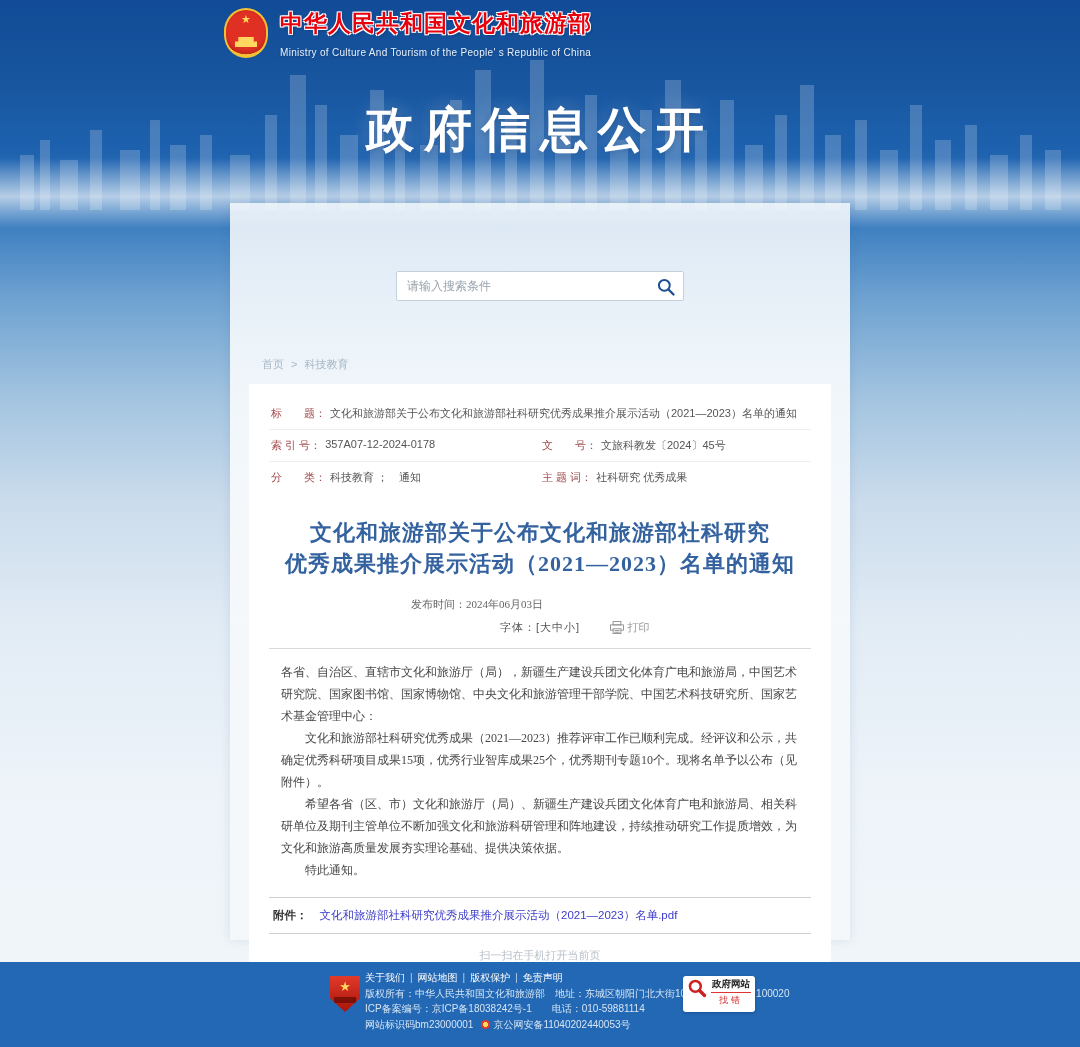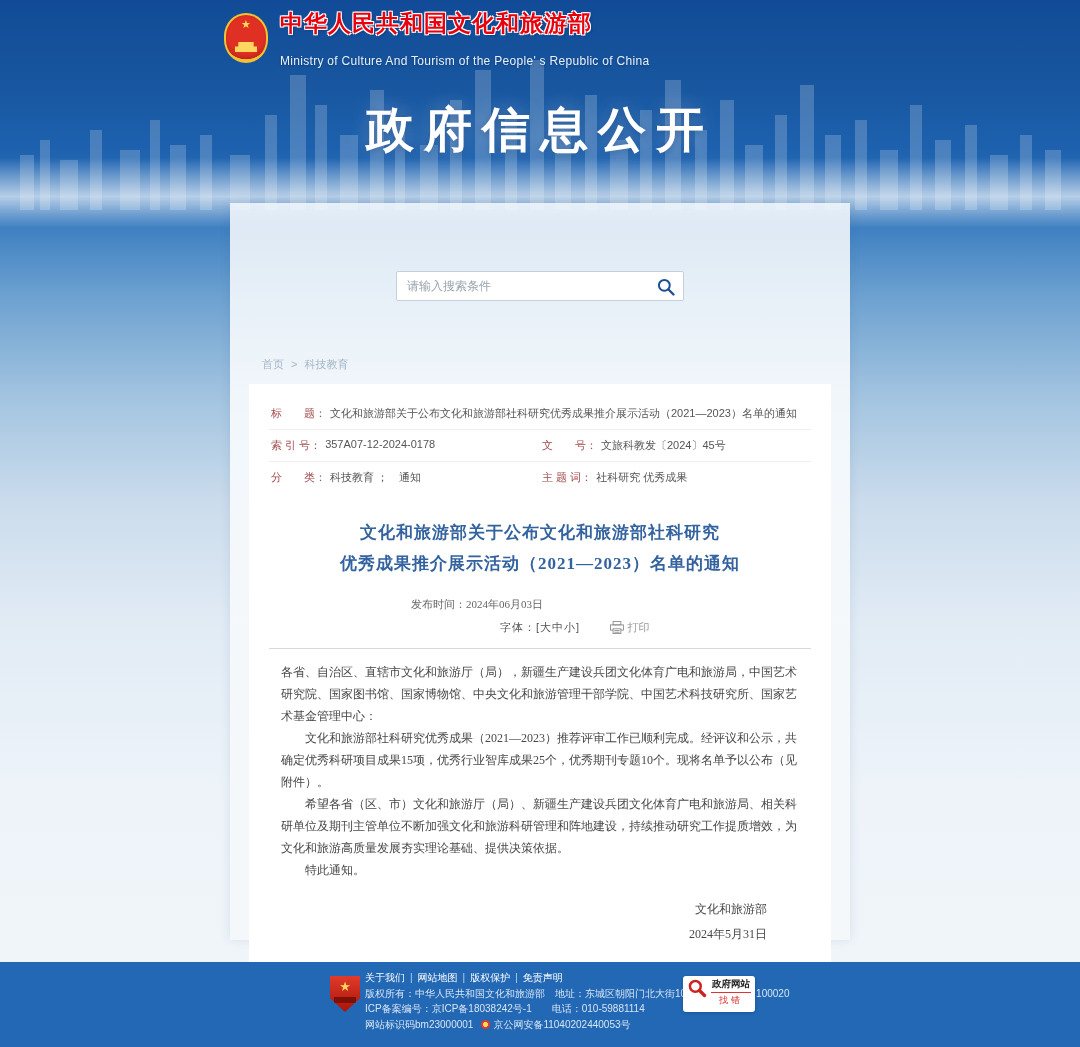--- a/index.html
+++ b/index.html
@@ -21,7 +21,7 @@
   .logo-text { margin-left:12px; }
   .ministry-cn { font-size:23px; font-weight:bold; color:#e8000d; letter-spacing:1px;
     text-shadow:-1px -1px 0 #fff,1px -1px 0 #fff,-1px 1px 0 #fff,1px 1px 0 #fff,2px 2px 2px rgba(0,40,90,.35); }
-  .ministry-en { font-size:12px; color:#e8f1fa; margin-top:15px; letter-spacing:.3px; text-shadow:0 1px 2px rgba(0,40,90,.5); }
+  .ministry-en { font-size:10px; color:#e8f1fa; margin-top:8px; letter-spacing:.3px; text-shadow:0 1px 2px rgba(0,40,90,.5); }
   .hero-title { position:absolute; top:98px; width:100%; text-align:center; color:#ffffff;
     font-size:48px; font-weight:bold; letter-spacing:10px; text-shadow:0 2px 8px rgba(15,60,120,.55),0 0 18px rgba(255,255,255,.35); }
   

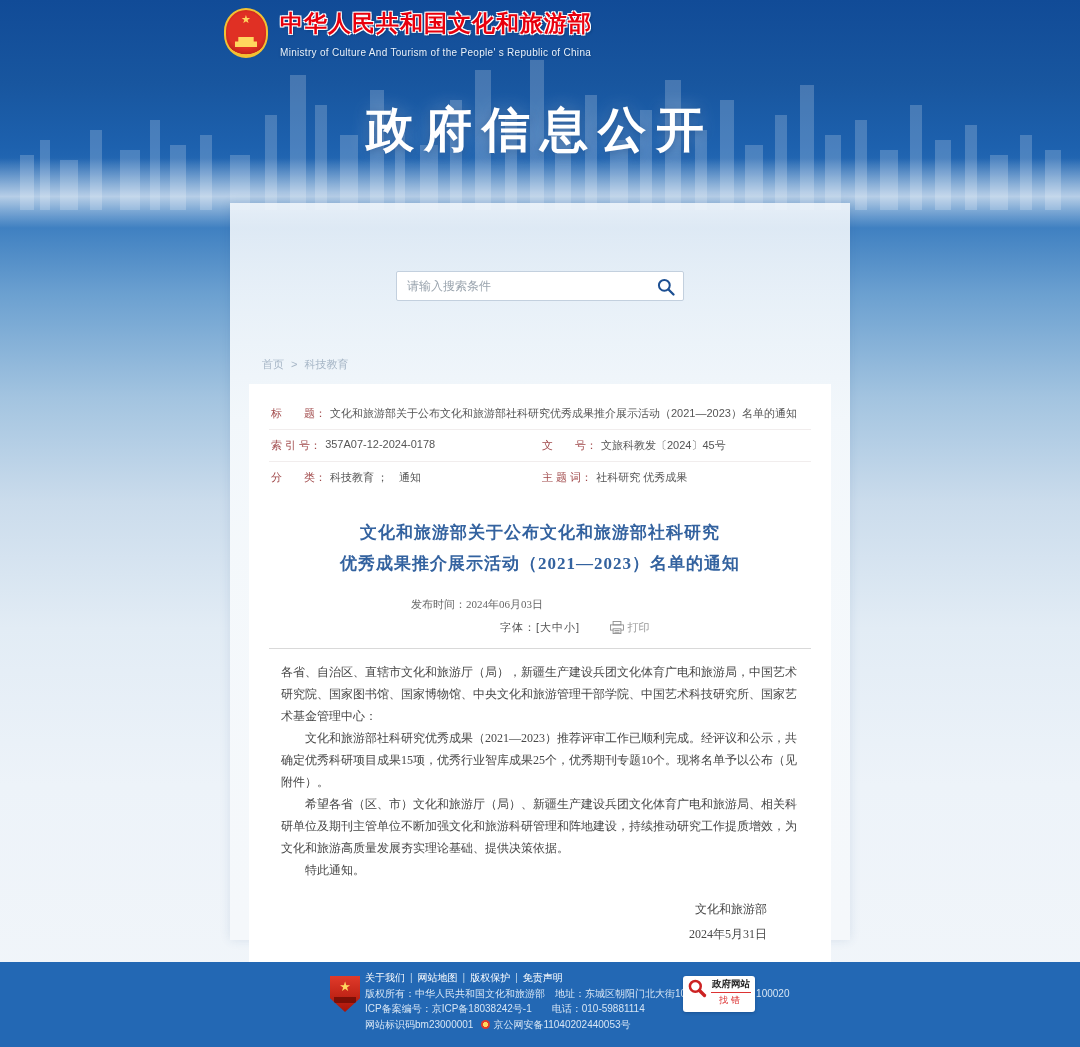--- a/index.html
+++ b/index.html
@@ -45,7 +45,7 @@
   .meta-cell.full { flex:1 1 100%; }
   .meta-label { color:#a0494a; white-space:pre; flex:0 0 auto; }
   .meta-value { color:#555; margin-left:4px; }
-  .doc-title { margin-top:24px; text-align:center; color:#33629f; font-size:17px; font-weight:600;
+  .doc-title { margin-top:24px; text-align:center; color:#33629f; font-size:22px; font-weight:600;
     font-family:"Liberation Serif","DejaVu Serif",serif; line-height:31px; letter-spacing:1px; }
   .pub-row { margin:18px 0 0 142px; font-size:11px; color:#666; font-family:"Liberation Serif","DejaVu Serif",serif; }
   .tools-row { position:relative; margin-top:8px; height:20px; text-align:center; font-size:11px; color:#555; }

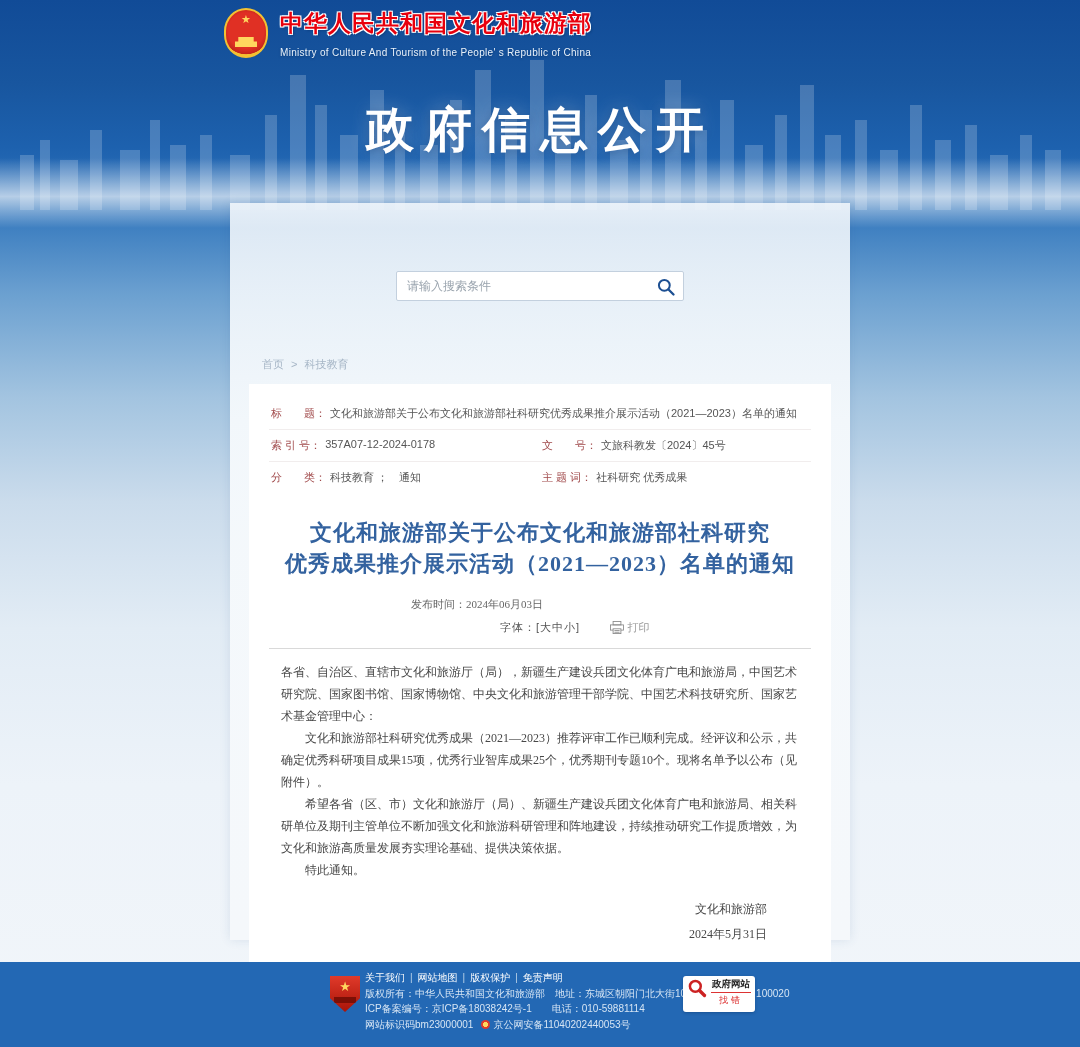--- a/index.html
+++ b/index.html
@@ -226,10 +226,6 @@
           <p class="para">特此通知。</p>
         </div>
 
-      <div class="signature">
-        <div>文化和旅游部</div>
-        <div>2024年5月31日</div>
-      </div>
 
       <div class="attachment-row">
         <span class="att-label">附件：</span>

